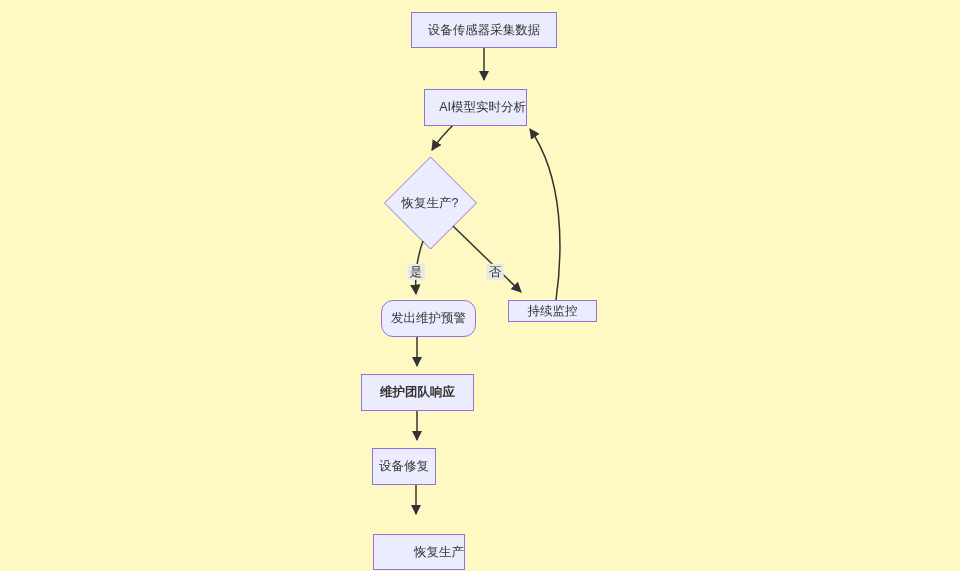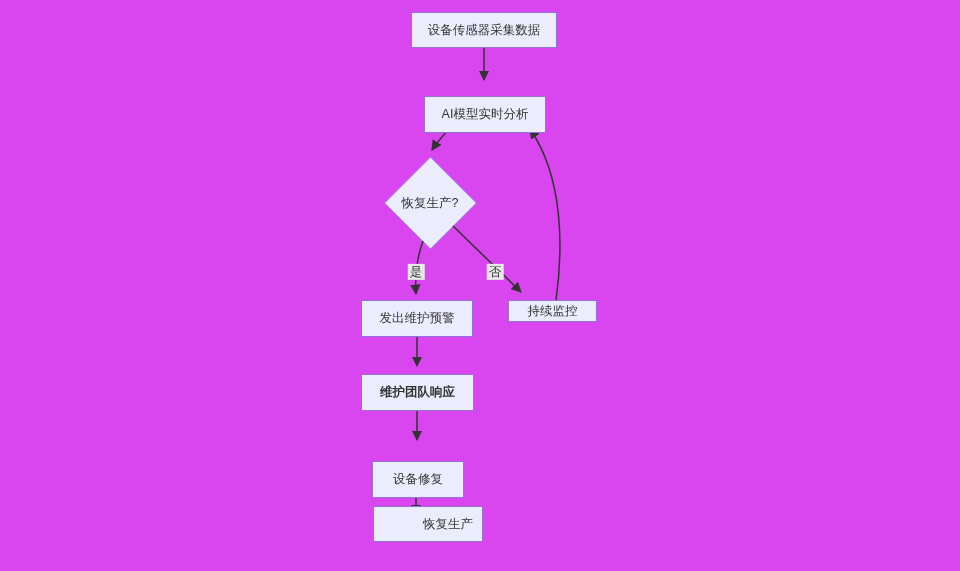--- a/index.html
+++ b/index.html
@@ -11,7 +11,7 @@
     position: relative;
     width: 960px;
     height: 571px;
-    background: #d946ef;
+    background: #fef9c3;
     font-family: "Liberation Sans", "DejaVu Sans", sans-serif;
     overflow: hidden;
   }

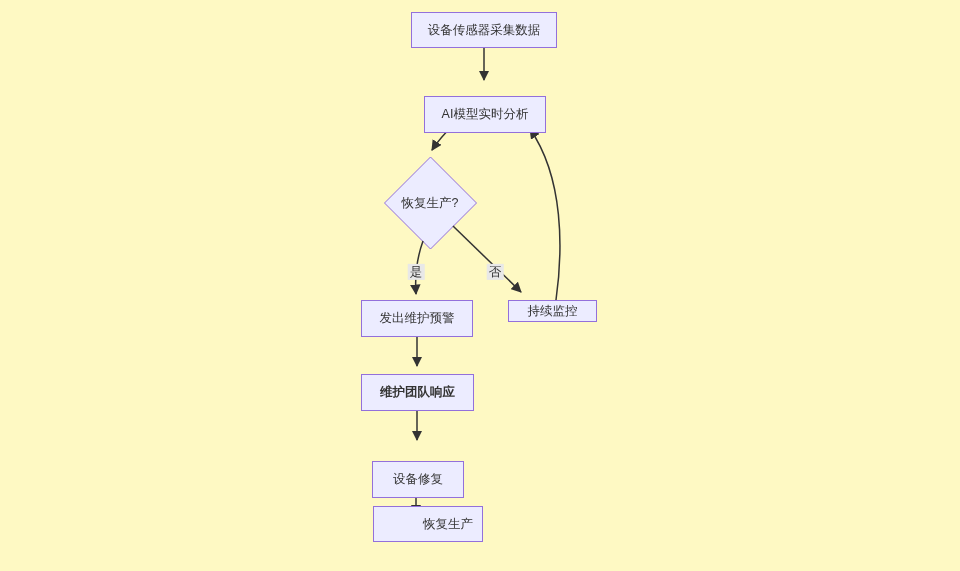--- a/index.html
+++ b/index.html
@@ -56,7 +56,7 @@
   }
   
   .n-collect  { left: 411px; top: 12px;  width: 146px; height: 36px; }
-  .n-analyze  { left: 424px; top: 96px;  width: 122px; height: 37px; }
+  .n-analyze  { left: 424px; top: 89px;  width: 103px; height: 37px; justify-content: flex-end; }
   .n-alert    { left: 361px; top: 300px; width: 112px; height: 37px; }
   .n-monitor  { left: 508px; top: 300px; width: 89px;  height: 22px; }
   .n-respond  { left: 361px; top: 374px; width: 113px; height: 37px; font-weight: bold; }

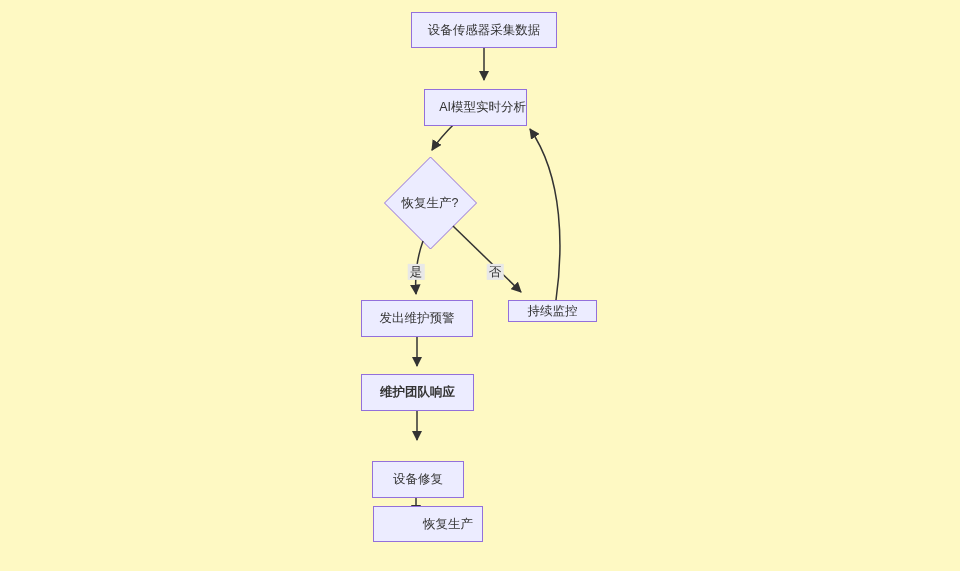--- a/index.html
+++ b/index.html
@@ -57,7 +57,7 @@
   
   .n-collect  { left: 411px; top: 12px;  width: 146px; height: 36px; }
   .n-analyze  { left: 424px; top: 89px;  width: 103px; height: 37px; justify-content: flex-end; }
-  .n-alert    { left: 361px; top: 300px; width: 112px; height: 37px; }
+  .n-alert    { left: 381px; top: 300px; width: 95px; height: 37px; border-radius: 12px; }
   .n-monitor  { left: 508px; top: 300px; width: 89px;  height: 22px; }
   .n-respond  { left: 361px; top: 374px; width: 113px; height: 37px; font-weight: bold; }
   .n-repair   { left: 372px; top: 448px; width: 92px;  height: 37px; margin-top: 13px; }

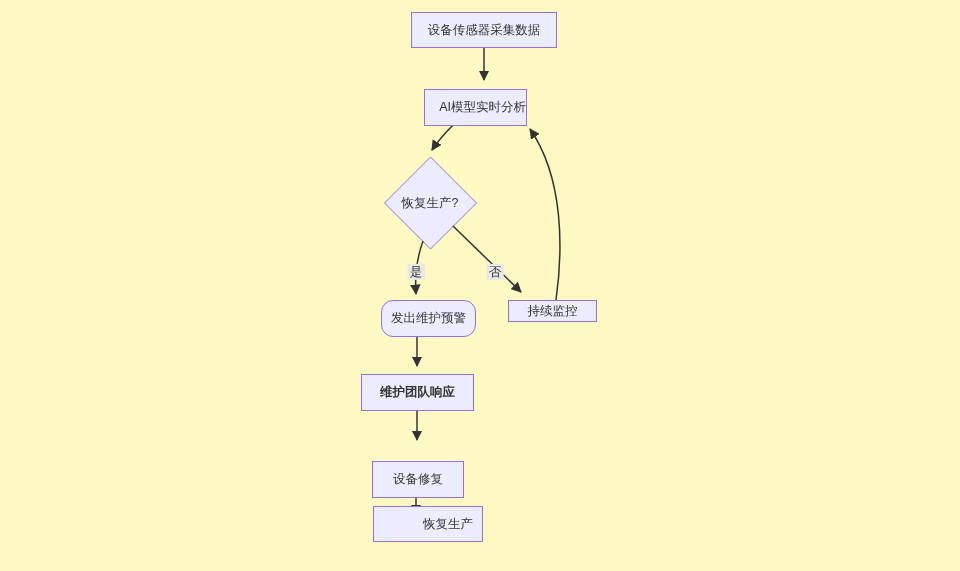--- a/index.html
+++ b/index.html
@@ -60,7 +60,7 @@
   .n-alert    { left: 381px; top: 300px; width: 95px; height: 37px; border-radius: 12px; }
   .n-monitor  { left: 508px; top: 300px; width: 89px;  height: 22px; }
   .n-respond  { left: 361px; top: 374px; width: 113px; height: 37px; font-weight: bold; }
-  .n-repair   { left: 372px; top: 448px; width: 92px;  height: 37px; margin-top: 13px; }
+  .n-repair   { left: 372px; top: 448px; width: 64px;  height: 37px; }
   .n-resume   { left: 373px; top: 506px; width: 110px;  height: 36px; padding-left: 40px; }
   .l-decision { left: 430px; top: 203px; }
   .l-yes      { left: 416px; top: 272px; }

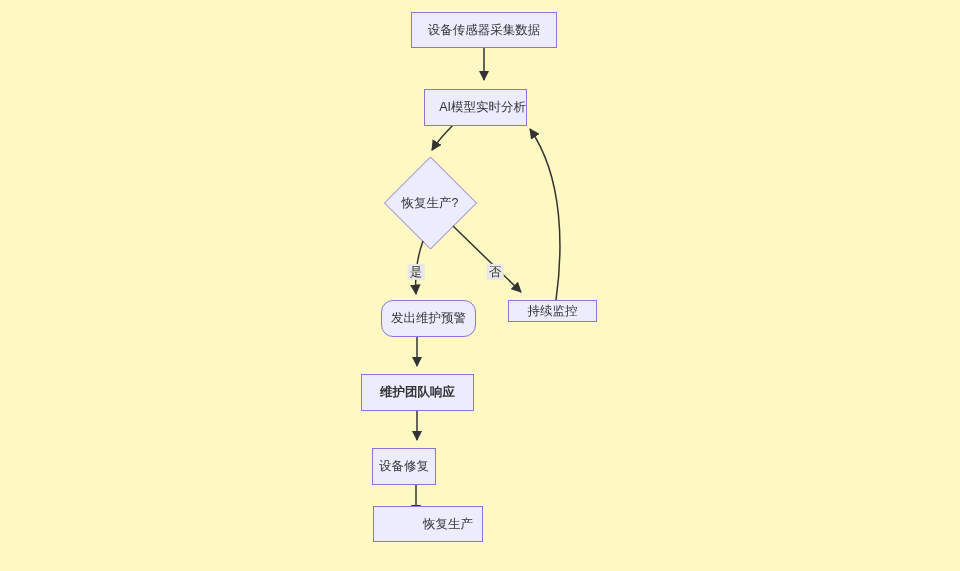--- a/index.html
+++ b/index.html
@@ -61,7 +61,7 @@
   .n-monitor  { left: 508px; top: 300px; width: 89px;  height: 22px; }
   .n-respond  { left: 361px; top: 374px; width: 113px; height: 37px; font-weight: bold; }
   .n-repair   { left: 372px; top: 448px; width: 64px;  height: 37px; }
-  .n-resume   { left: 373px; top: 506px; width: 110px;  height: 36px; padding-left: 40px; }
+  .n-resume   { left: 373px; top: 534px; width: 92px;  height: 36px; padding-left: 40px; }
   .l-decision { left: 430px; top: 203px; }
   .l-yes      { left: 416px; top: 272px; }
   .l-no       { left: 495px; top: 272px; }

